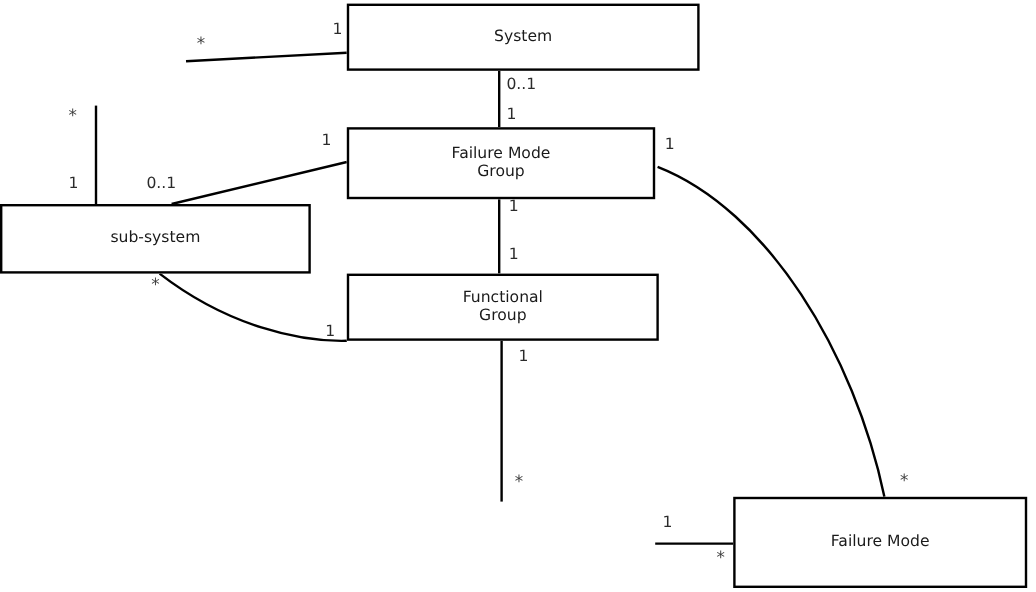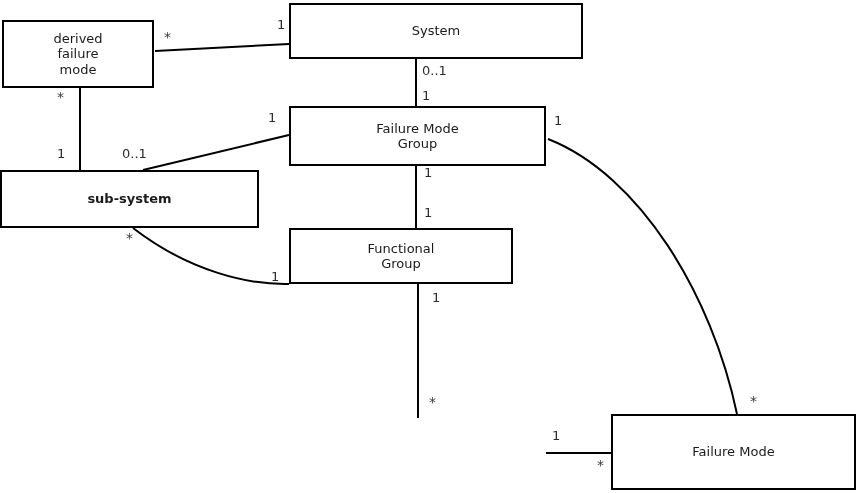--- a/index.html
+++ b/index.html
@@ -75,11 +75,6 @@
       <path d="M 546,453 L 611,453" fill="none" stroke="#000000" stroke-width="2" stroke-linecap="butt"></path>
     </svg>
 
-<div class="uml-class" style="left: 2px; top: 20px; width: 152px; height: 68px;">
-      <span class="cls-label">derived
-failure
-mode</span>
-    </div>
     <div class="uml-class" style="left: 289px; top: 3px; width: 294px; height: 56px;">
       <span class="cls-label">System</span>
     </div>

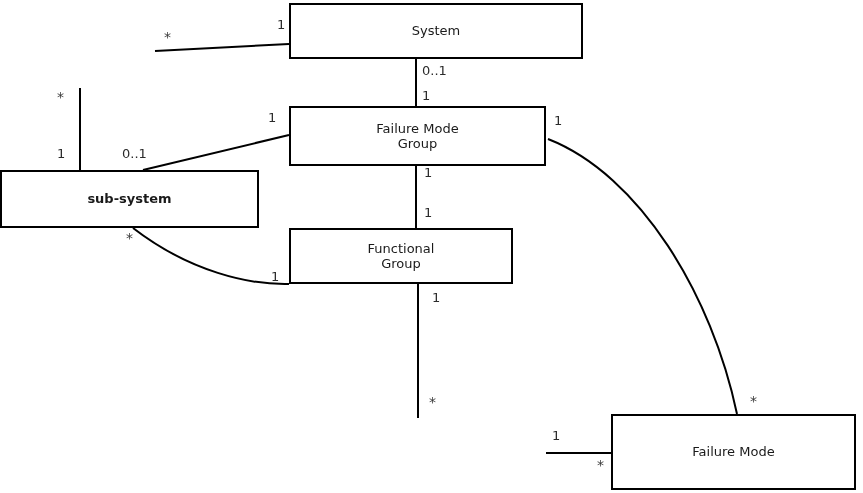--- a/index.html
+++ b/index.html
@@ -82,7 +82,7 @@
       <span class="cls-label">Failure Mode
 Group</span>
     </div>
-    <div class="uml-class" style="left: 0px; top: 170px; width: 259px; height: 58px; font-weight: bold;">
+    <div class="uml-class" style="left: 0px; top: 170px; width: 259px; height: 58px;">
       <span class="cls-label">sub-system</span>
     </div>
     <div class="uml-class" style="left: 289px; top: 228px; width: 224px; height: 56px;">

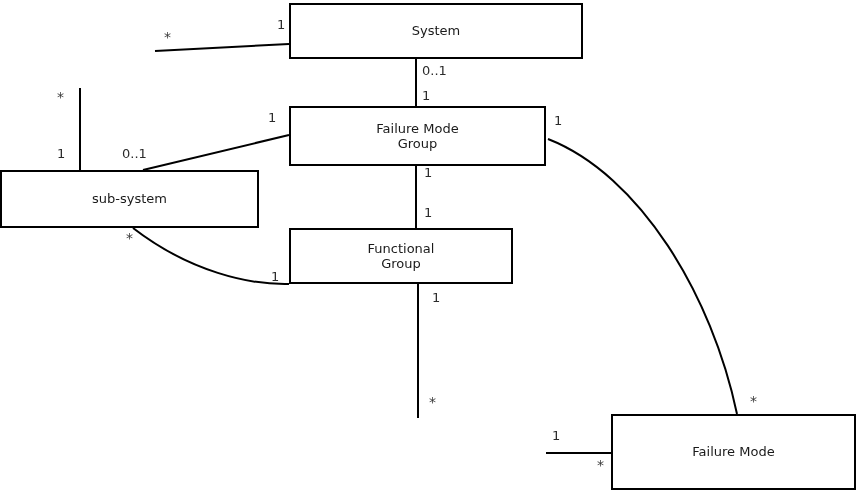--- a/index.html
+++ b/index.html
@@ -85,7 +85,7 @@
     <div class="uml-class" style="left: 0px; top: 170px; width: 259px; height: 58px;">
       <span class="cls-label">sub-system</span>
     </div>
-    <div class="uml-class" style="left: 289px; top: 228px; width: 224px; height: 56px;">
+    <div class="uml-class" style="left: 289px; top: 228px; width: 260px; height: 56px;">
       <span class="cls-label">Functional
 Group</span>
     </div>

